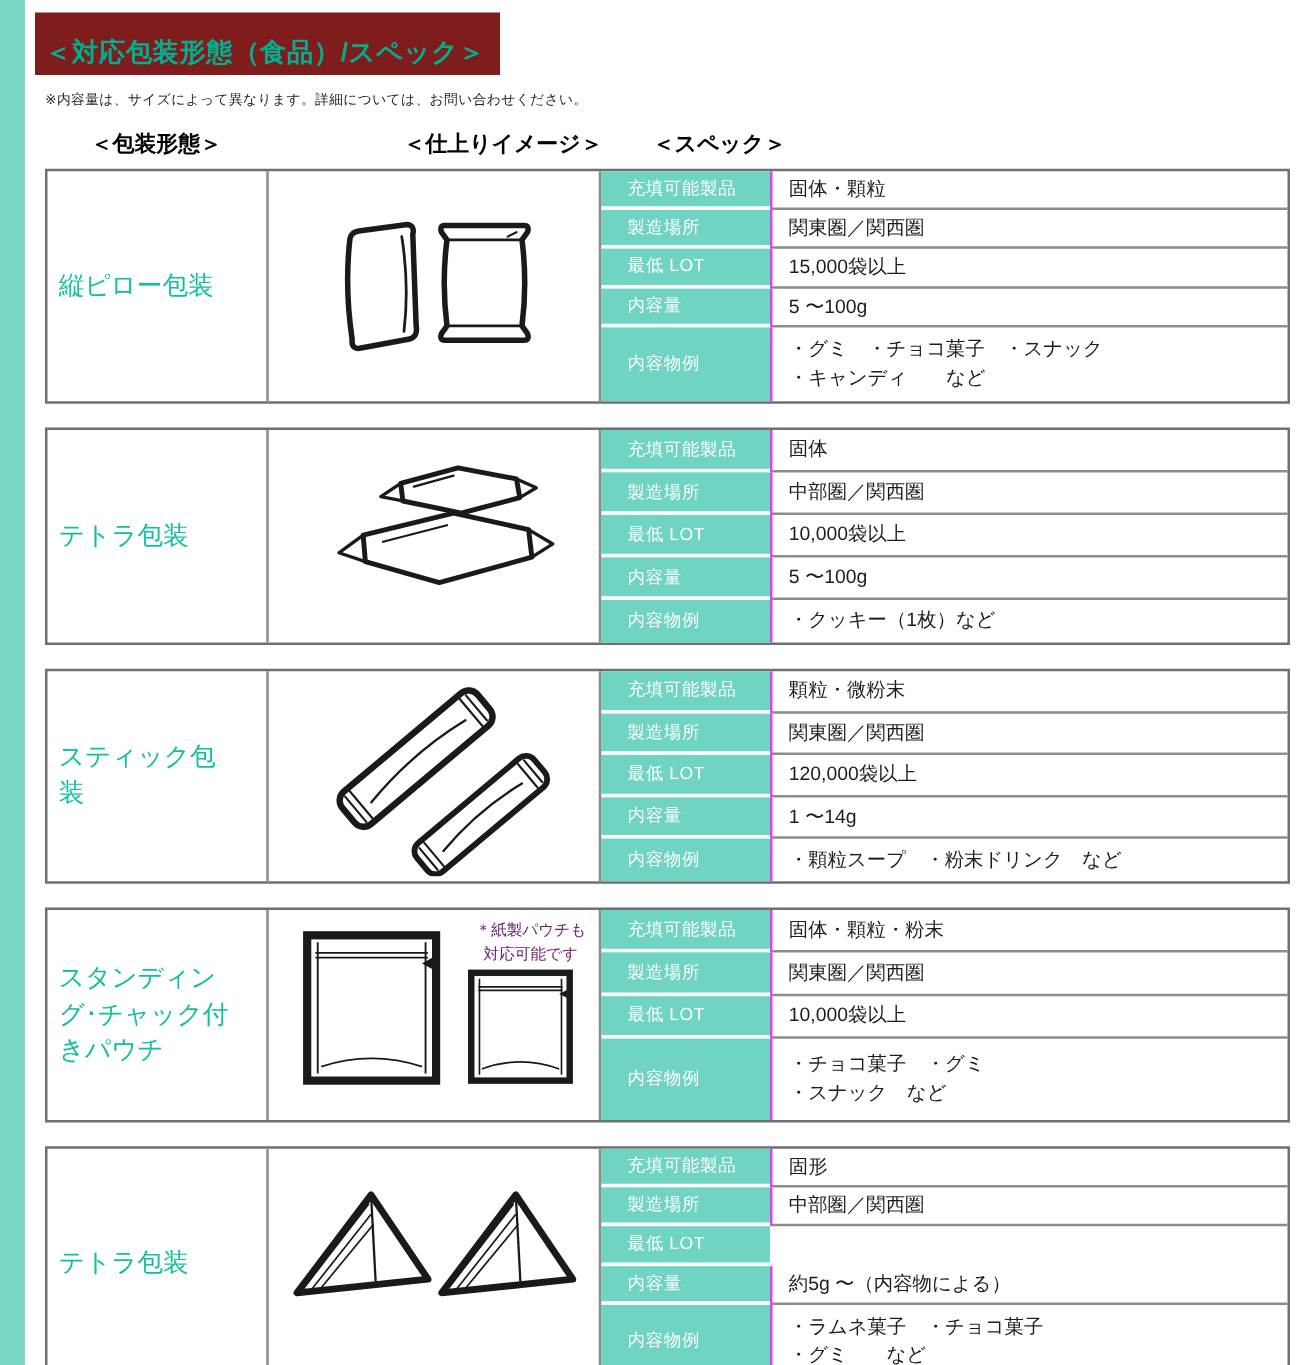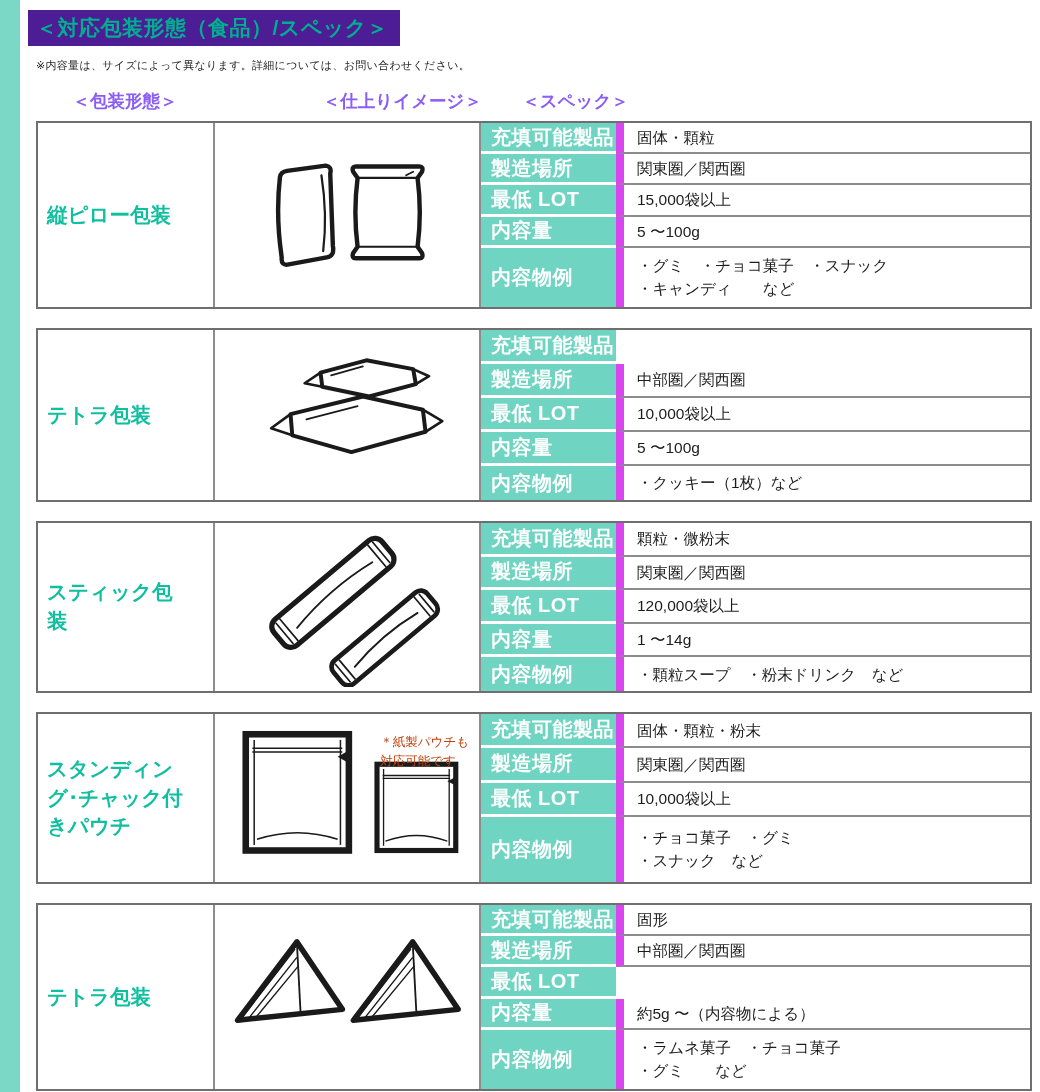--- a/index.html
+++ b/index.html
@@ -7,7 +7,7 @@
   body{background:#fff;font-family:"Liberation Sans","DejaVu Sans",sans-serif;color:#222;position:relative;overflow:hidden}
   .sidebar{position:absolute;left:0;top:0;width:20px;height:1092px;background:#7BD8C6}
   .content{position:absolute;left:36px;top:0;width:996px}
-  .title{display:inline-block;margin-top:10px;margin-left:-8px;padding:4px 12px 4px 8px;background:#4c1d95;color:#00AF8F;font-size:21px;font-weight:bold;letter-spacing:.5px}
+  .title{display:inline-block;margin-top:10px;margin-left:-8px;padding:18px 12px 4px 8px;background:#7f1d1d;color:#00AF8F;font-size:21px;font-weight:bold;letter-spacing:.5px}
   .note{margin-top:12px;font-size:11px;color:#1f1f1f;letter-spacing:.3px}
   .col-headers{display:flex;margin-top:16px;margin-bottom:8px;font-weight:bold;font-size:17.5px;color:#8b5cf6}
   .ch1{width:178px;text-align:center}

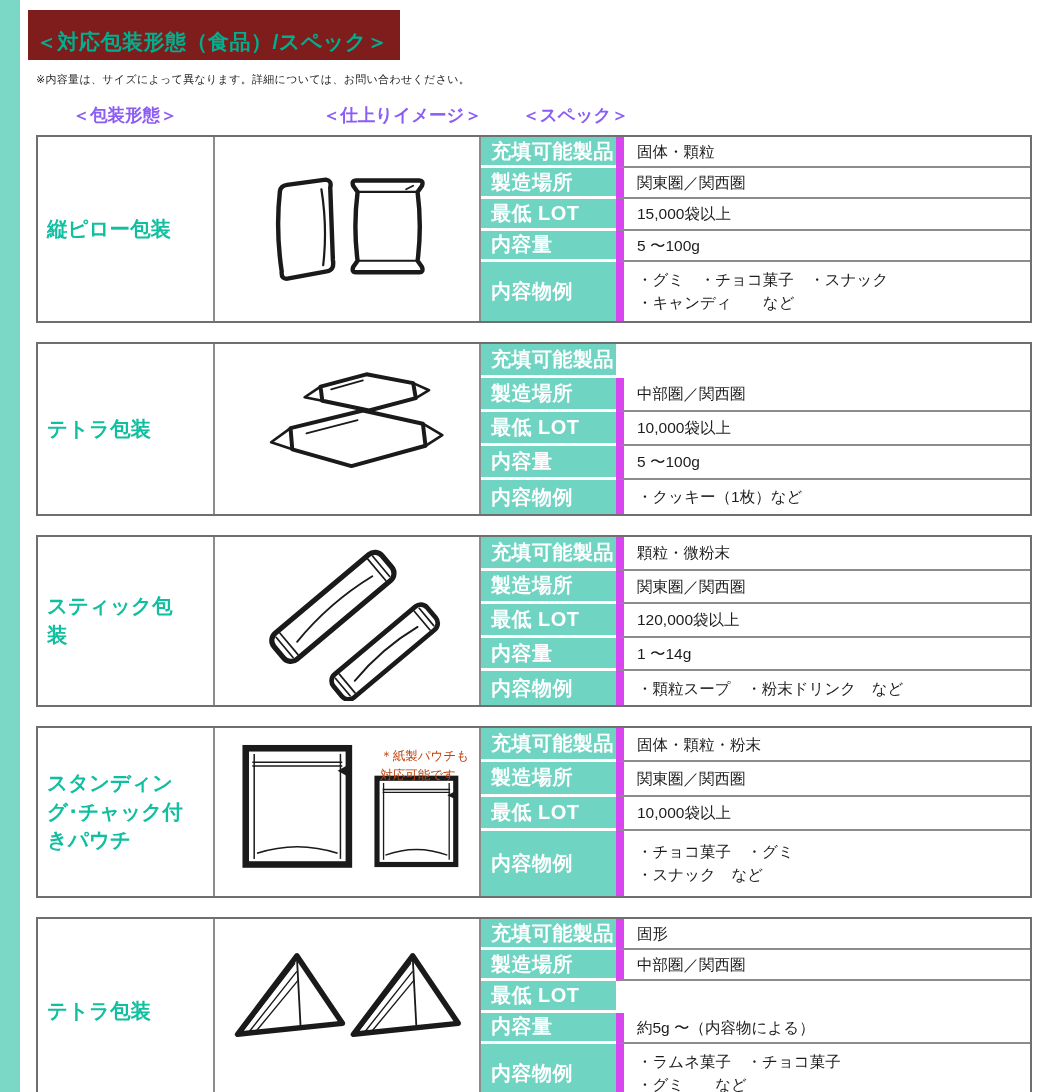--- a/index.html
+++ b/index.html
@@ -9,7 +9,7 @@
   .content{position:absolute;left:36px;top:0;width:996px}
   .title{display:inline-block;margin-top:10px;margin-left:-8px;padding:18px 12px 4px 8px;background:#7f1d1d;color:#00AF8F;font-size:21px;font-weight:bold;letter-spacing:.5px}
   .note{margin-top:12px;font-size:11px;color:#1f1f1f;letter-spacing:.3px}
-  .col-headers{display:flex;margin-top:16px;margin-bottom:8px;font-weight:bold;font-size:17.5px;color:#8b5cf6}
+  .col-headers{display:flex;margin-top:16px;margin-bottom:8px;font-weight:bold;font-size:17.5px;color:#000000}
   .ch1{width:178px;text-align:center}
   .ch2{width:268px;text-align:right}
   .ch3{width:175px;text-align:center;margin-left:6px}

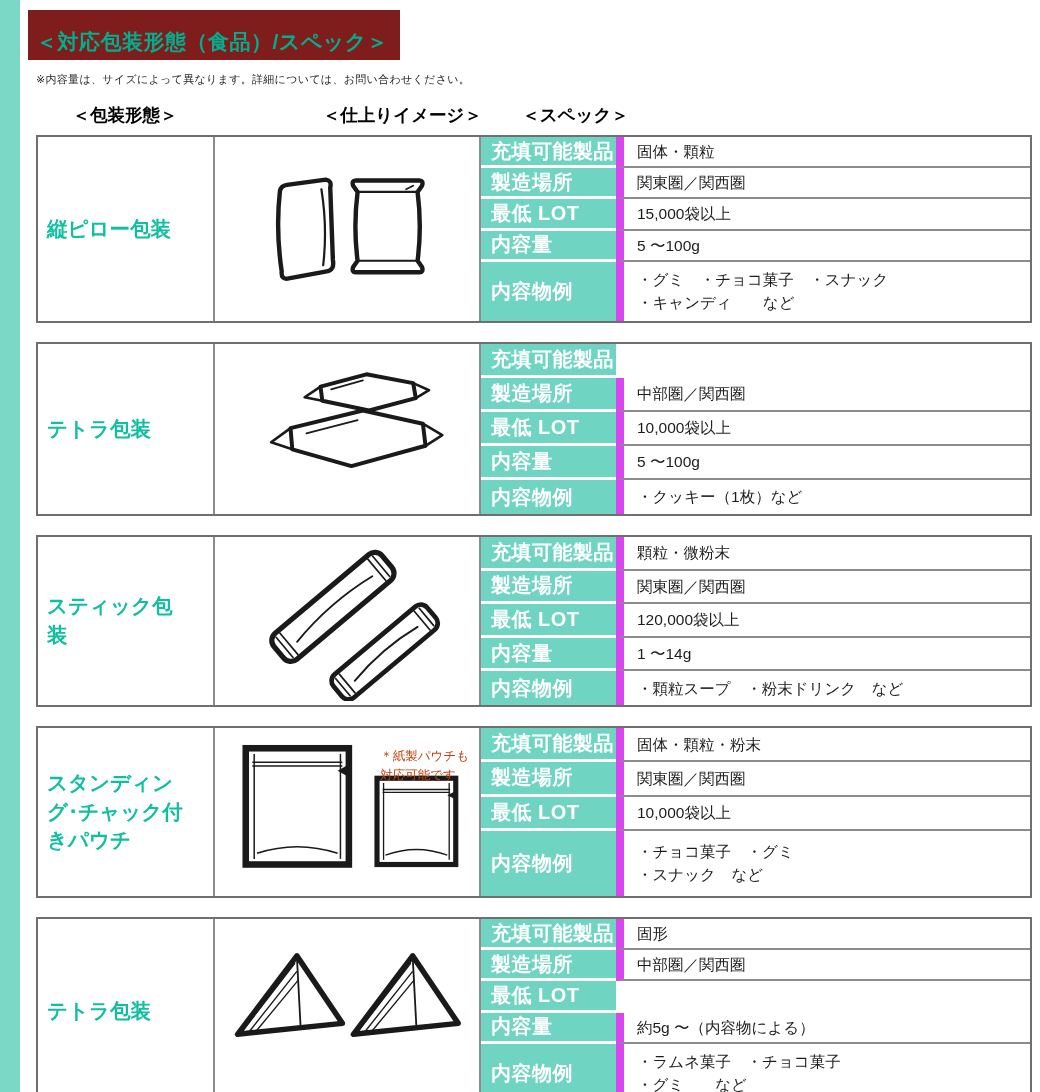--- a/index.html
+++ b/index.html
@@ -21,7 +21,7 @@
   .spec-table{flex:1;display:flex;flex-direction:column}
   .spec-row{flex:1;display:flex;min-height:0}
   .spec-row.tall{flex:1.9}
-  .spec-label{width:135px;background:#6FD4C2;color:#fff;font-weight:bold;font-size:20px;display:flex;align-items:center;padding-left:10px;letter-spacing:.5px}
+  .spec-label{width:135px;background:#6FD4C2;color:#fff;font-weight:normal;font-size:14px;display:flex;align-items:center;padding-left:21px;letter-spacing:.5px}
   .spec-row:not(:last-child) .spec-label{border-bottom:3px solid #fff}
   .spec-value{flex:1;border-left:8px solid #d946ef;display:flex;align-items:center;padding-left:13px;font-size:15.5px;color:#1c1c1c;white-space:pre-line;line-height:1.5}
   .spec-row:not(:last-child) .spec-value{border-bottom:2px solid #8c8c8c}

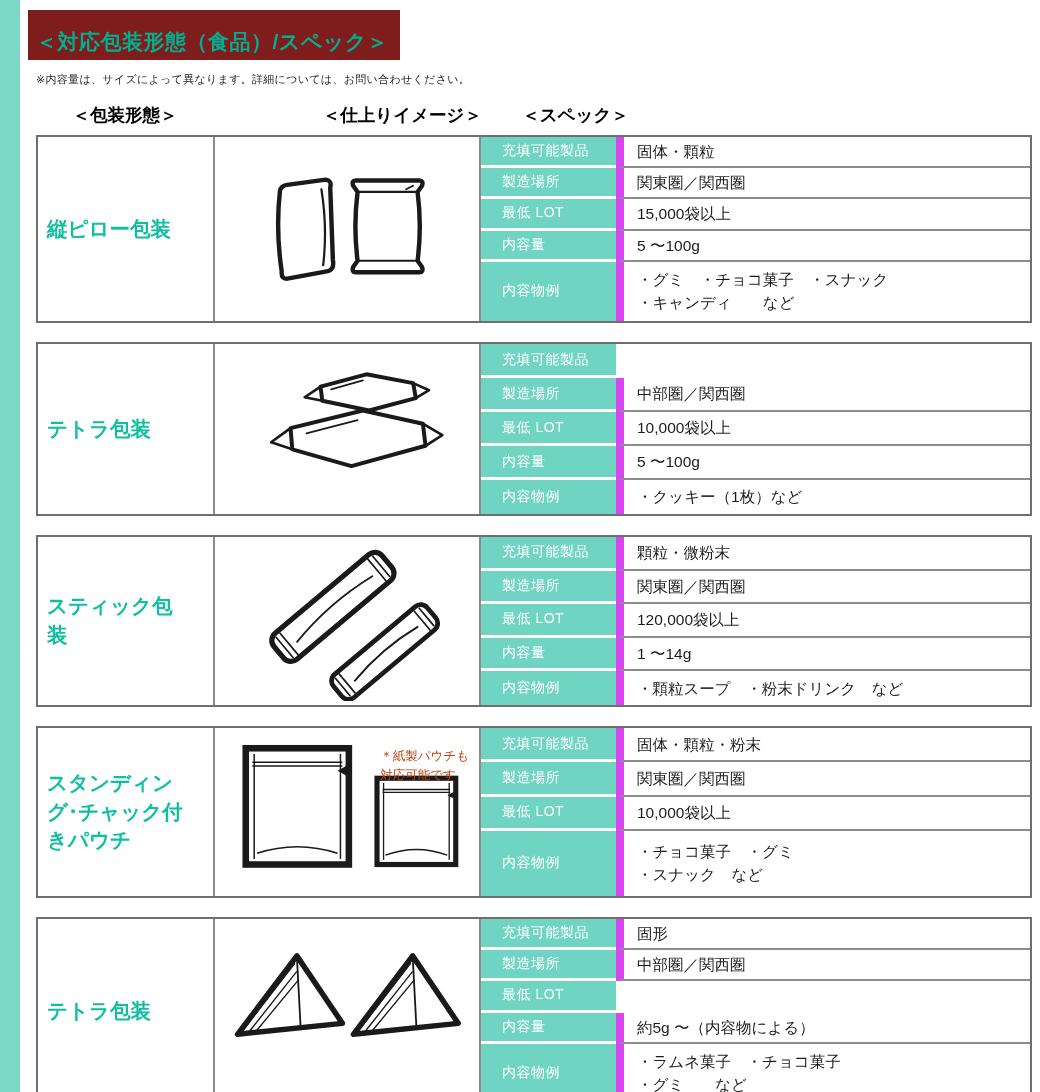--- a/index.html
+++ b/index.html
@@ -23,7 +23,7 @@
   .spec-row.tall{flex:1.9}
   .spec-label{width:135px;background:#6FD4C2;color:#fff;font-weight:normal;font-size:14px;display:flex;align-items:center;padding-left:21px;letter-spacing:.5px}
   .spec-row:not(:last-child) .spec-label{border-bottom:3px solid #fff}
-  .spec-value{flex:1;border-left:8px solid #d946ef;display:flex;align-items:center;padding-left:13px;font-size:15.5px;color:#1c1c1c;white-space:pre-line;line-height:1.5}
+  .spec-value{flex:1;border-left:2px solid #d946ef;display:flex;align-items:center;padding-left:13px;font-size:15.5px;color:#1c1c1c;white-space:pre-line;line-height:1.5}
   .spec-row:not(:last-child) .spec-value{border-bottom:2px solid #8c8c8c}
 </style>
 </head>

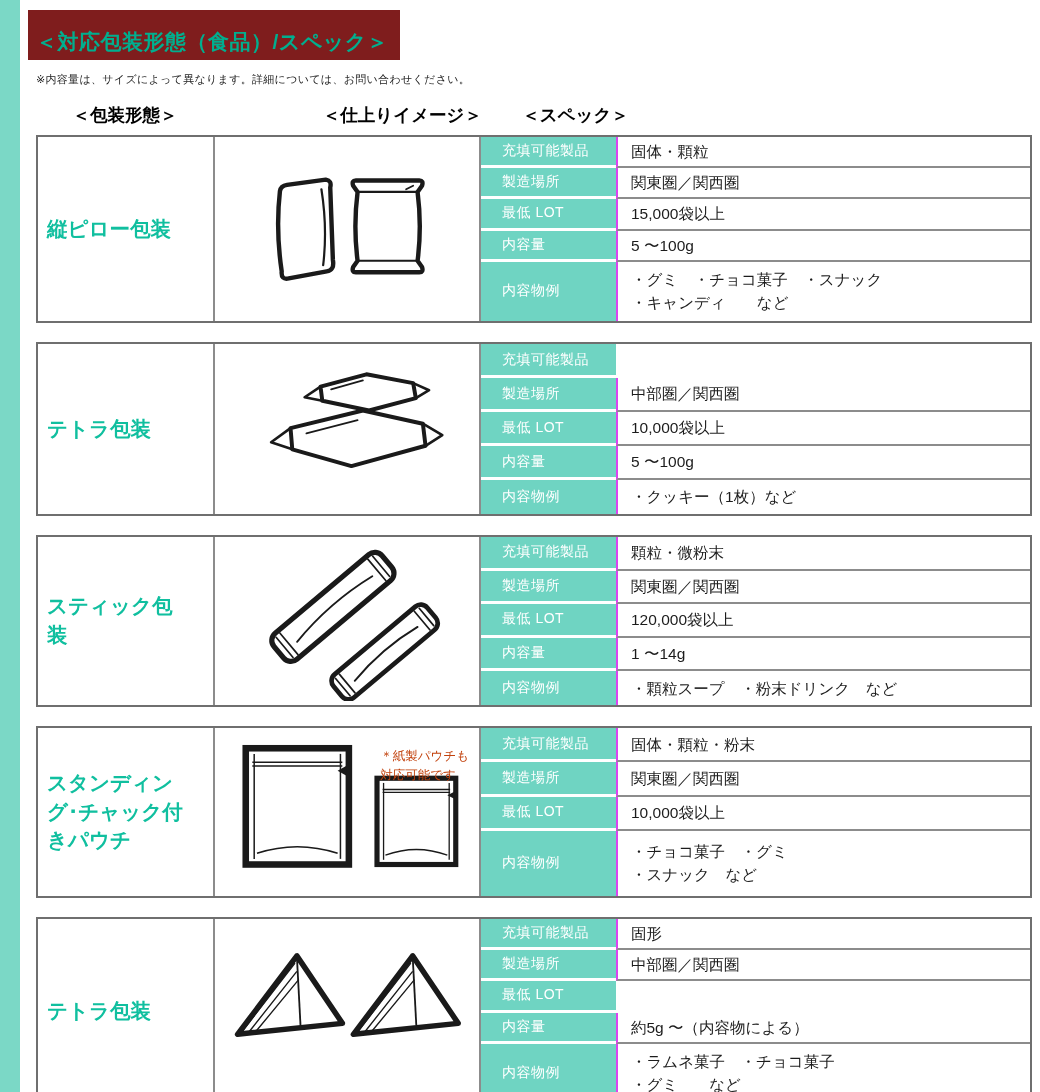--- a/index.html
+++ b/index.html
@@ -14,7 +14,7 @@
   .ch2{width:268px;text-align:right}
   .ch3{width:175px;text-align:center;margin-left:6px}
   .ptable{display:flex;border:2px solid #6f6f6f;margin-bottom:19px;background:#fff}
-  .name-cell{width:177px;border-right:2px solid #8c8c8c;display:flex;align-items:center;padding-left:9px;font-size:20.5px;font-weight:bold;color:#10BF9F;line-height:1.4;white-space:pre-line}
+  .name-cell{width:177px;border-right:2px solid #8c8c8c;display:flex;align-items:center;padding-left:9px;font-size:20.5px;font-weight:normal;color:#10BF9F;line-height:1.4;white-space:pre-line}
   .img-cell{width:266px;border-right:2px solid #8c8c8c;display:flex;align-items:center;justify-content:center;position:relative;overflow:hidden}
   .img-cell svg{display:block}
   .annot{position:absolute;top:19px;right:10px;font-size:12.5px;line-height:1.55;color:#c2410c;text-align:left;white-space:pre-line}

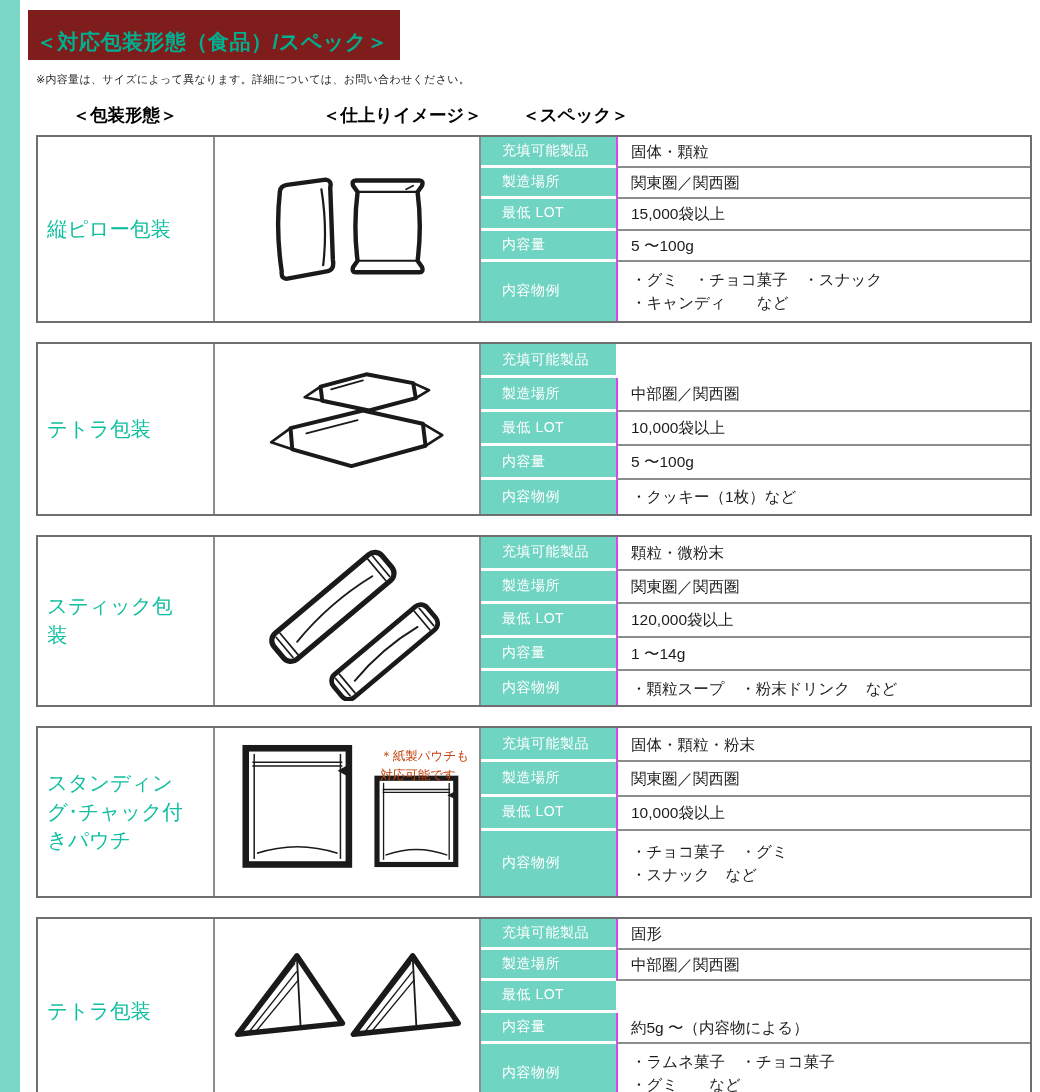--- a/index.html
+++ b/index.html
@@ -97,6 +97,7 @@
         <div class="spec-table">
           <div class="spec-row">
             <div class="spec-label">充填可能製品</div>
+            <div class="spec-value">固体</div>
           </div>
           <div class="spec-row">
             <div class="spec-label">製造場所</div>

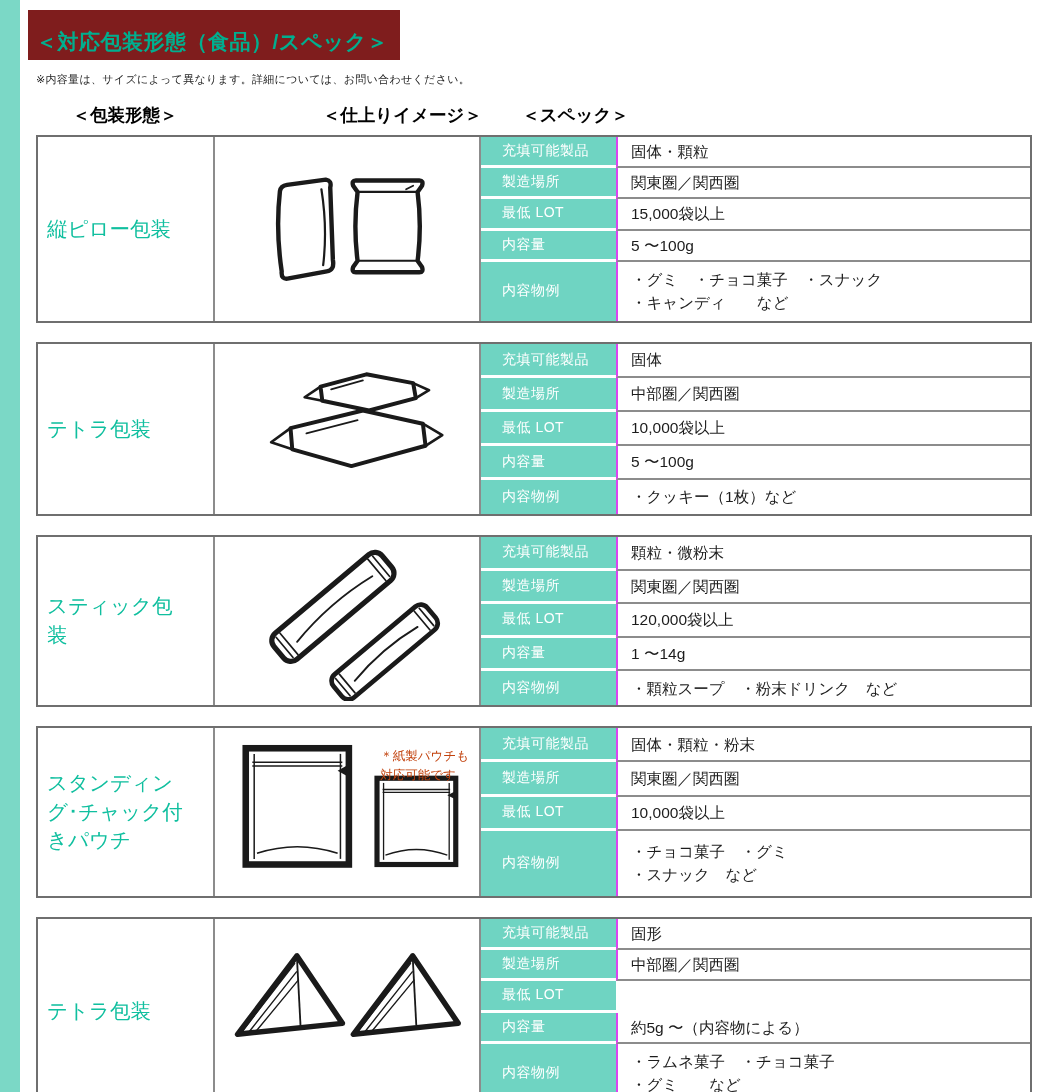--- a/index.html
+++ b/index.html
@@ -17,7 +17,7 @@
   .name-cell{width:177px;border-right:2px solid #8c8c8c;display:flex;align-items:center;padding-left:9px;font-size:20.5px;font-weight:normal;color:#10BF9F;line-height:1.4;white-space:pre-line}
   .img-cell{width:266px;border-right:2px solid #8c8c8c;display:flex;align-items:center;justify-content:center;position:relative;overflow:hidden}
   .img-cell svg{display:block}
-  .annot{position:absolute;top:19px;right:10px;font-size:12.5px;line-height:1.55;color:#c2410c;text-align:left;white-space:pre-line}
+  .annot{position:absolute;top:7px;right:10px;font-size:12.5px;line-height:1.55;color:#701a75;text-align:center;white-space:pre-line}
   .spec-table{flex:1;display:flex;flex-direction:column}
   .spec-row{flex:1;display:flex;min-height:0}
   .spec-row.tall{flex:1.9}

